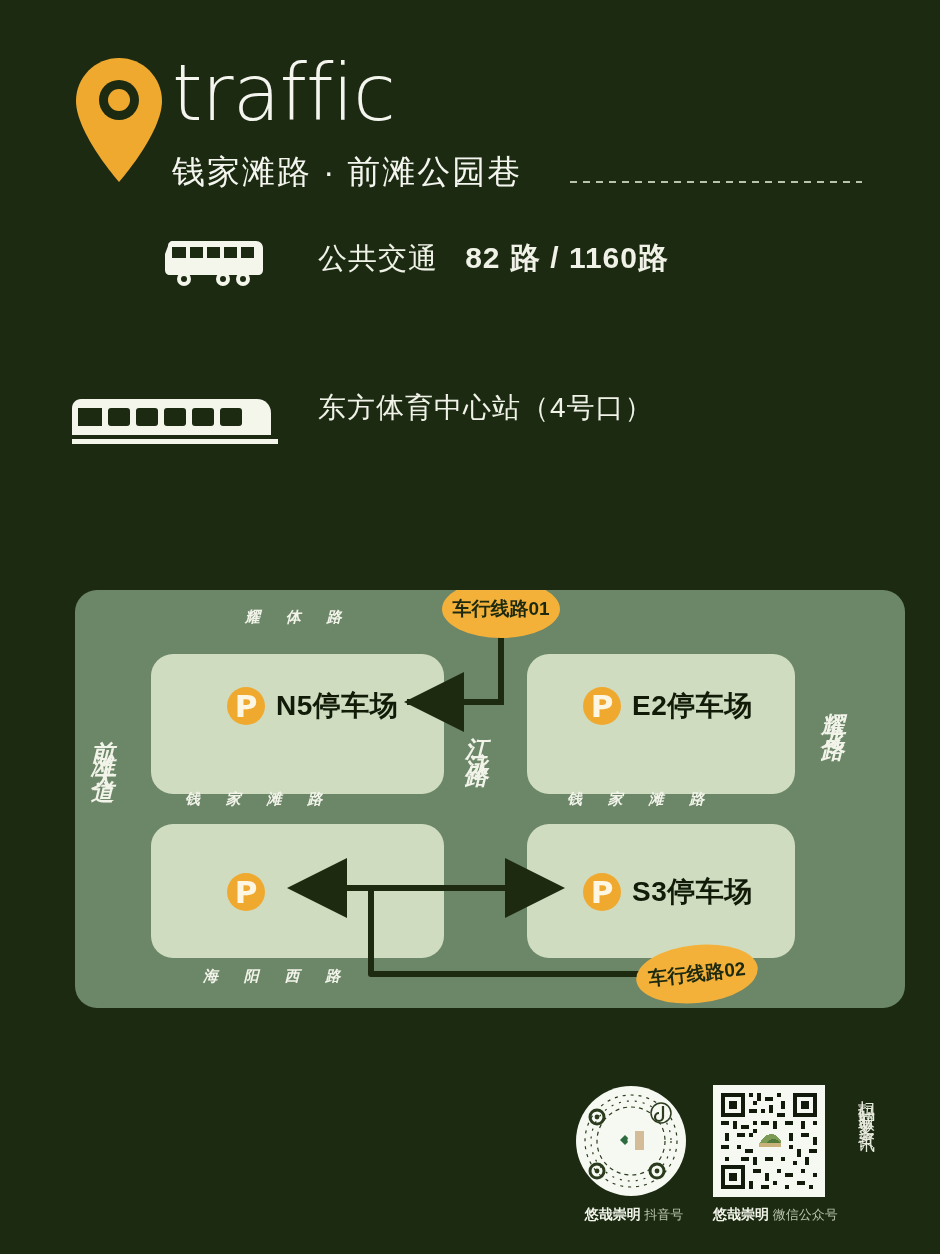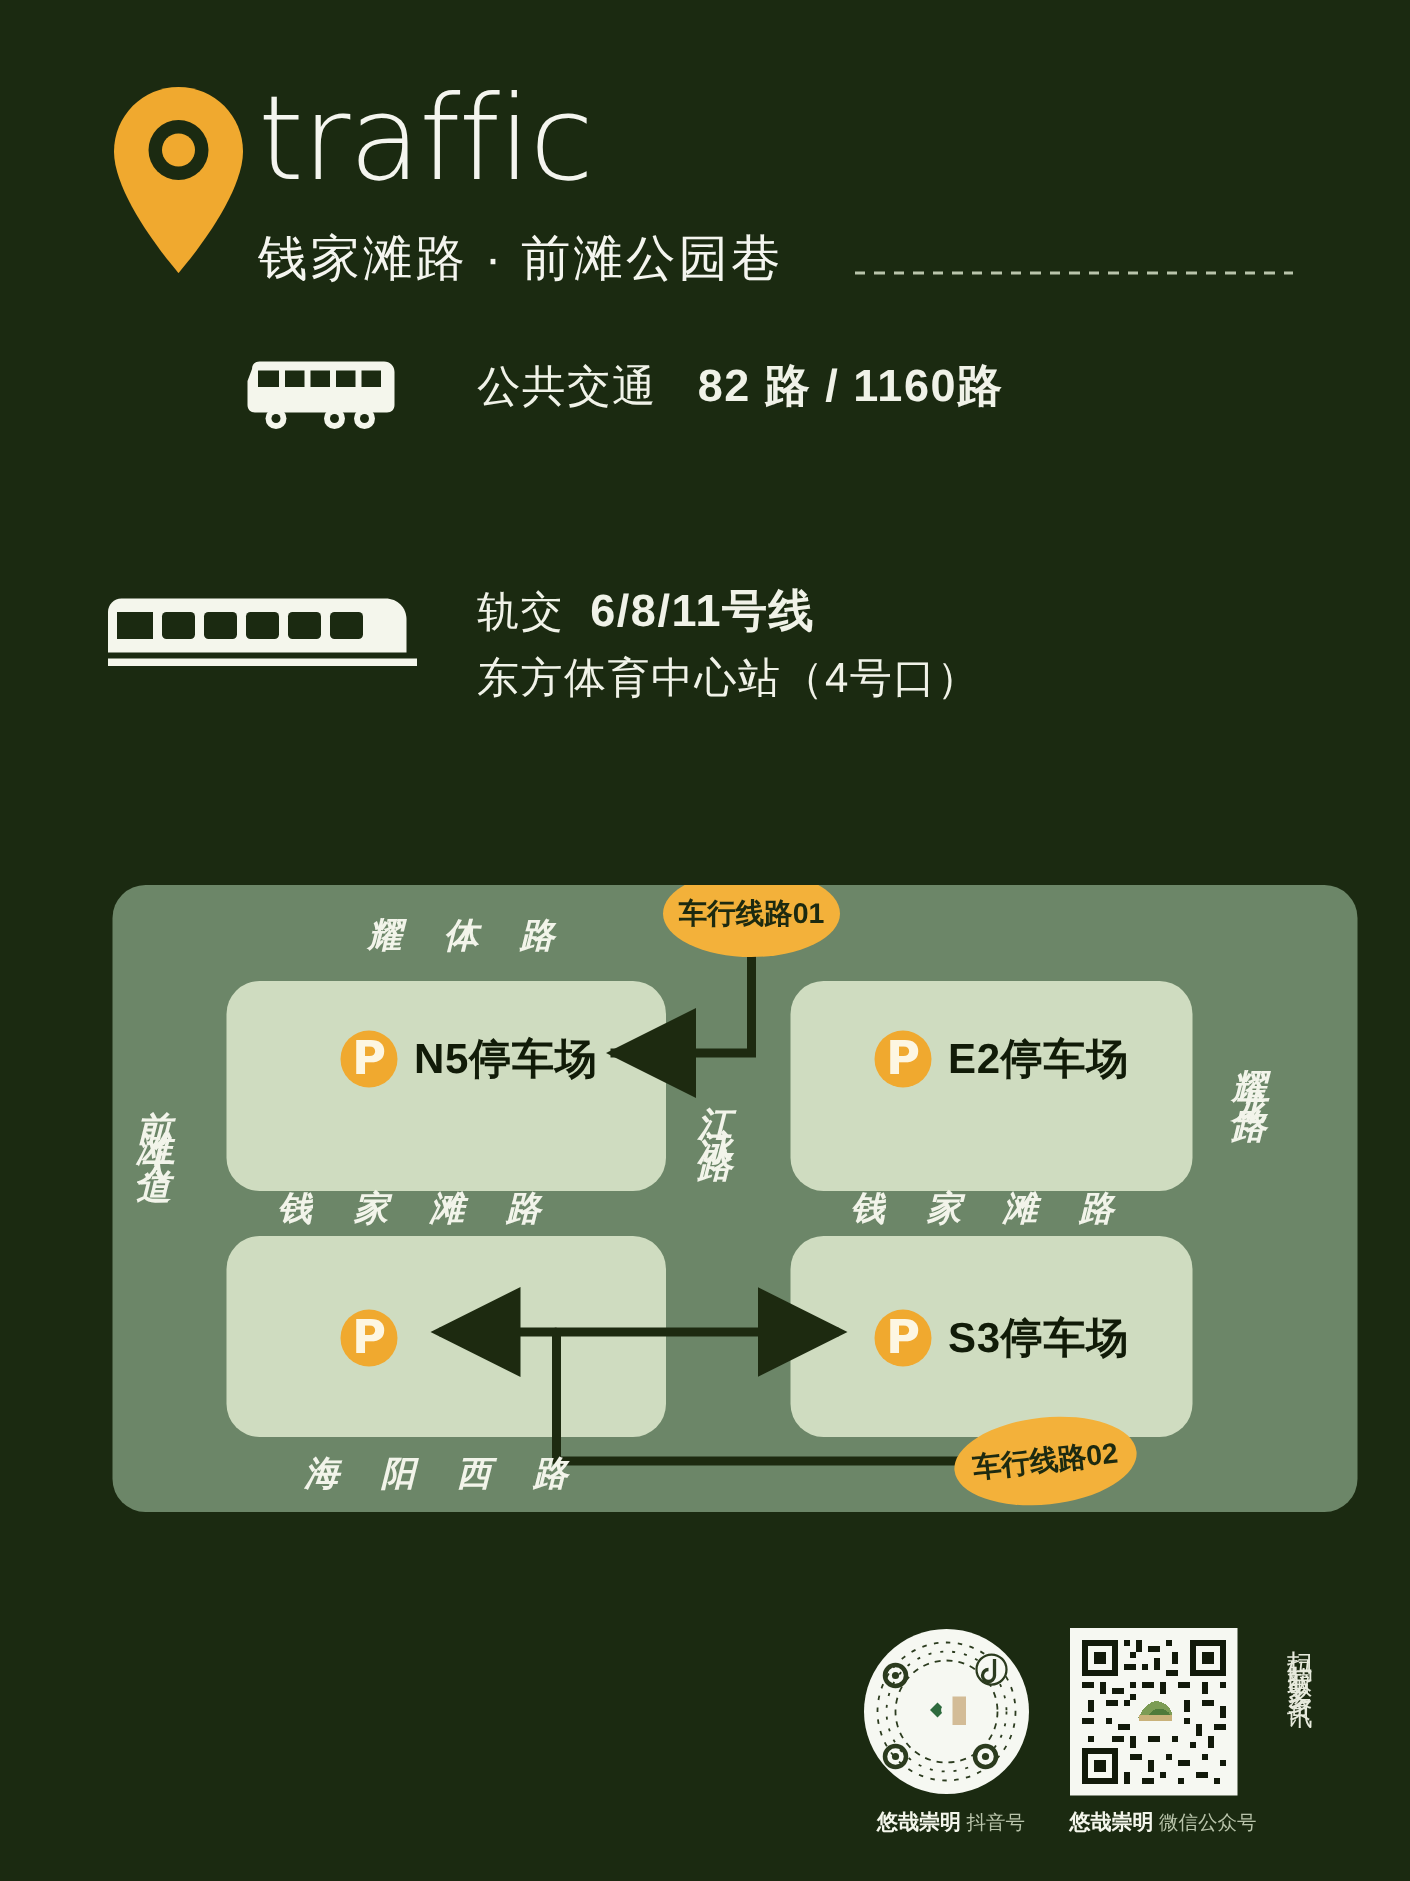--- a/index.html
+++ b/index.html
@@ -176,10 +176,6 @@
         <rect x="0" y="45" width="206" height="5" fill="#f4f6ec"></rect>
       </svg>
       <div class="row-text">
-        <div>
-          <span>轨交</span>
-          &nbsp;<span class="num">6/8/11号线</span>
-        </div>
         <div>东方体育中心站（4号口）</div>
       </div>
     </div>

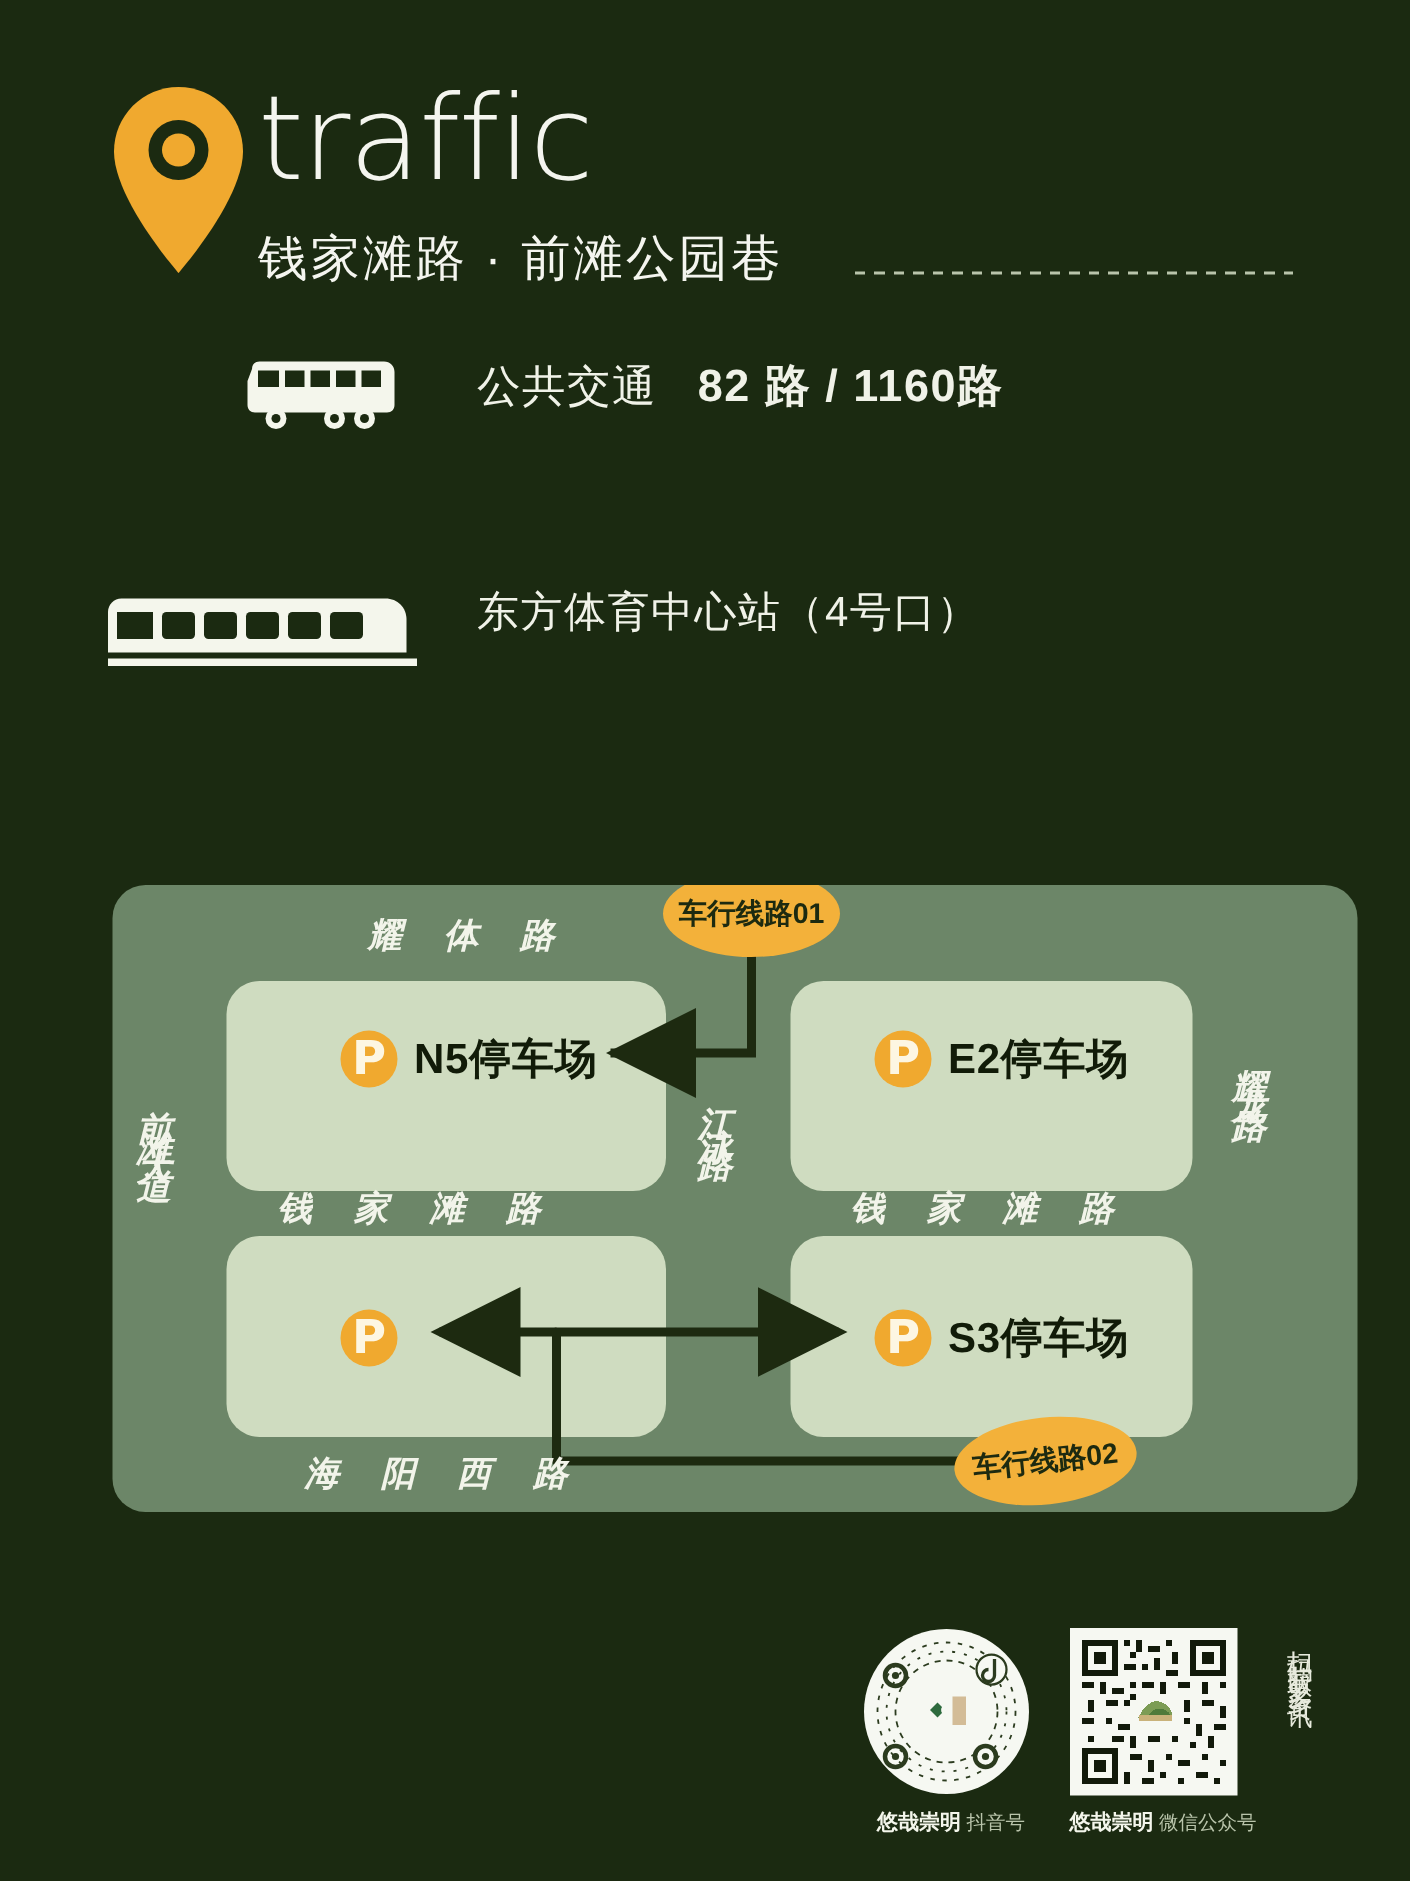--- a/index.html
+++ b/index.html
@@ -81,7 +81,7 @@
   .plot-s3 { left: 508px; top: 283px; }
 
   .street {
-    position: absolute; color: #f2f4ea; font-size: 23px; letter-spacing: 11px;
+    position: absolute; color: #f2f4ea; font-size: 15px; letter-spacing: 11px;
     font-family: "Liberation Serif", serif; font-style: italic; font-weight: 700;
     white-space: nowrap;
     text-align: right;

